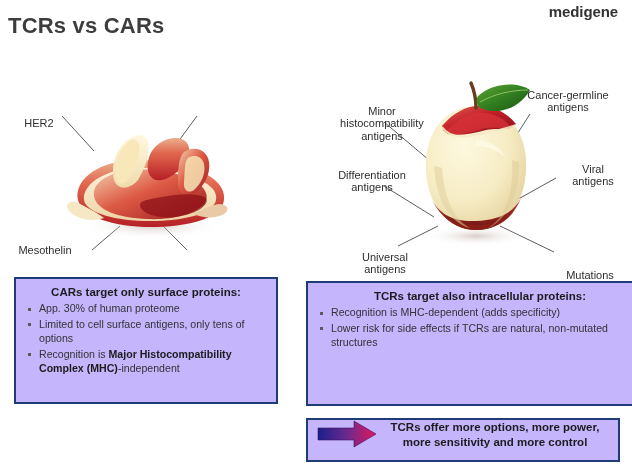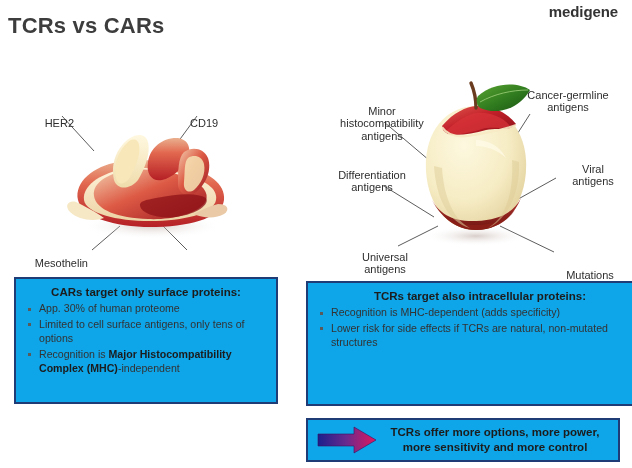--- a/index.html
+++ b/index.html
@@ -54,7 +54,7 @@
     white-space: pre-line;
   }
   .callout.c { text-align: center; }
-  .callout.r { text-align: right; }
+  .callout.r { text-align: center; }
   .callout.l { text-align: left; }
 
   .leader { position: absolute; overflow: visible; }

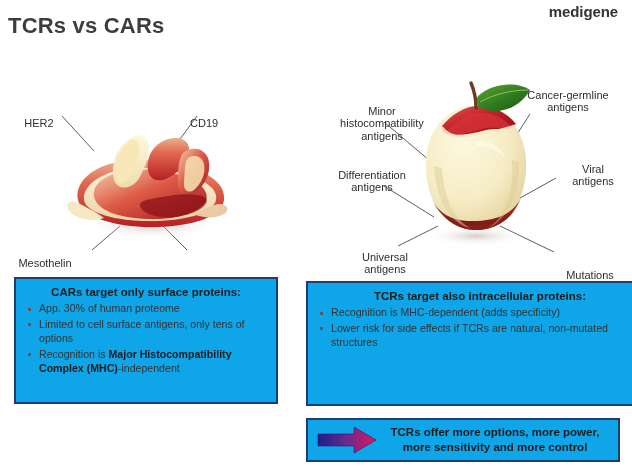--- a/index.html
+++ b/index.html
@@ -187,9 +187,6 @@
   <div class="callout r" style="left:4px;  top:30px; width:70px;">
     <span>HER2</span>
   </div>
-  <div class="callout l" style="left:190px; top:30px; width:70px;">
-    <span>CD19</span>
-  </div>
   <div class="callout r" style="left:2px;  top:170px; width:86px;">
     <span>Mesothelin</span>
   </div>

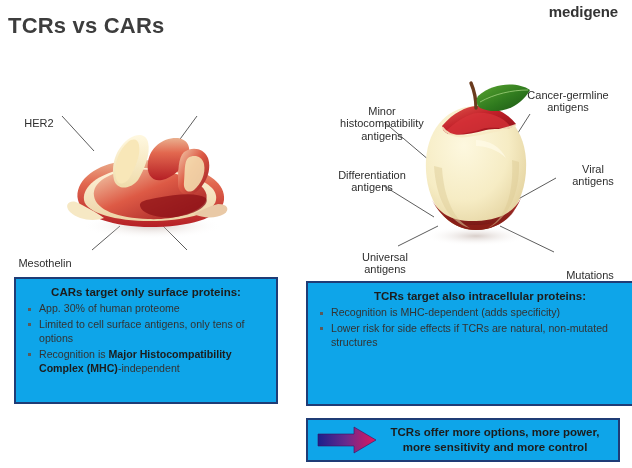--- a/index.html
+++ b/index.html
@@ -187,7 +187,7 @@
   <div class="callout r" style="left:4px;  top:30px; width:70px;">
     <span>HER2</span>
   </div>
-  <div class="callout r" style="left:2px;  top:170px; width:86px;">
+  <div class="callout r" style="left:2px;  top:157px; width:86px;">
     <span>Mesothelin</span>
   </div>
   <div class="callout l" style="left:186px; top:194px; width:70px;text-align:center;">

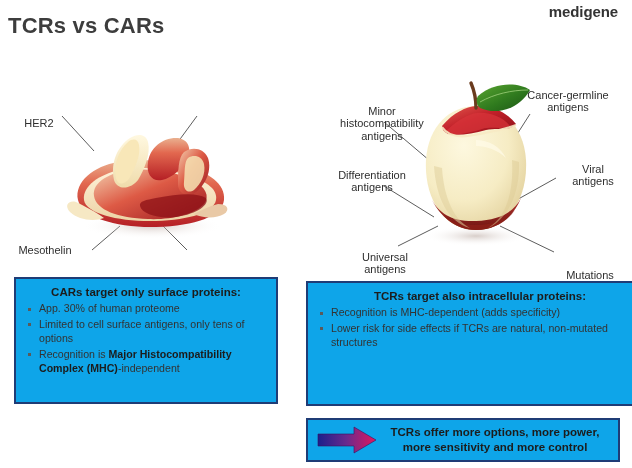--- a/index.html
+++ b/index.html
@@ -67,7 +67,7 @@
   .infobox {
     position: absolute;
     border: 2px solid #1f3c76;
-    background: #0ea5e9;
+    background: #c4b5fd;
     box-sizing: border-box;
   }
   #box-cars { left: 14px;  top: 277px; width: 264px; height: 127px; }

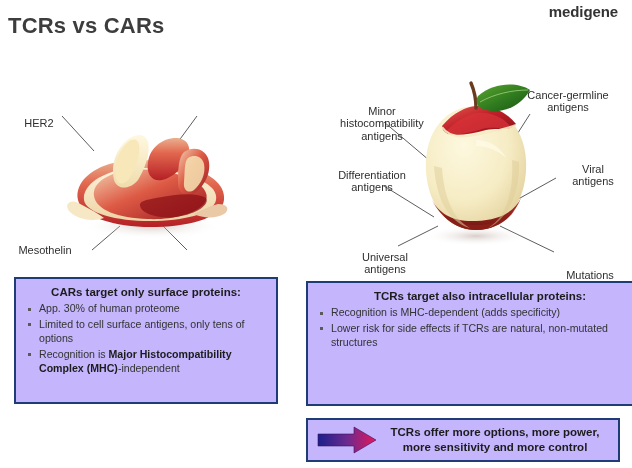--- a/index.html
+++ b/index.html
@@ -106,7 +106,7 @@
   ul.box-list li b { font-weight: bold; color: #1c1c1c; }
 
   
-  #box-summary { display: flex; align-items: center; }
+  #box-summary { display: flex; align-items: flex-start; }
   #summary-arrow { flex: 0 0 auto; margin-left: 8px; }
   #summary-text {
     flex: 1 1 auto;

